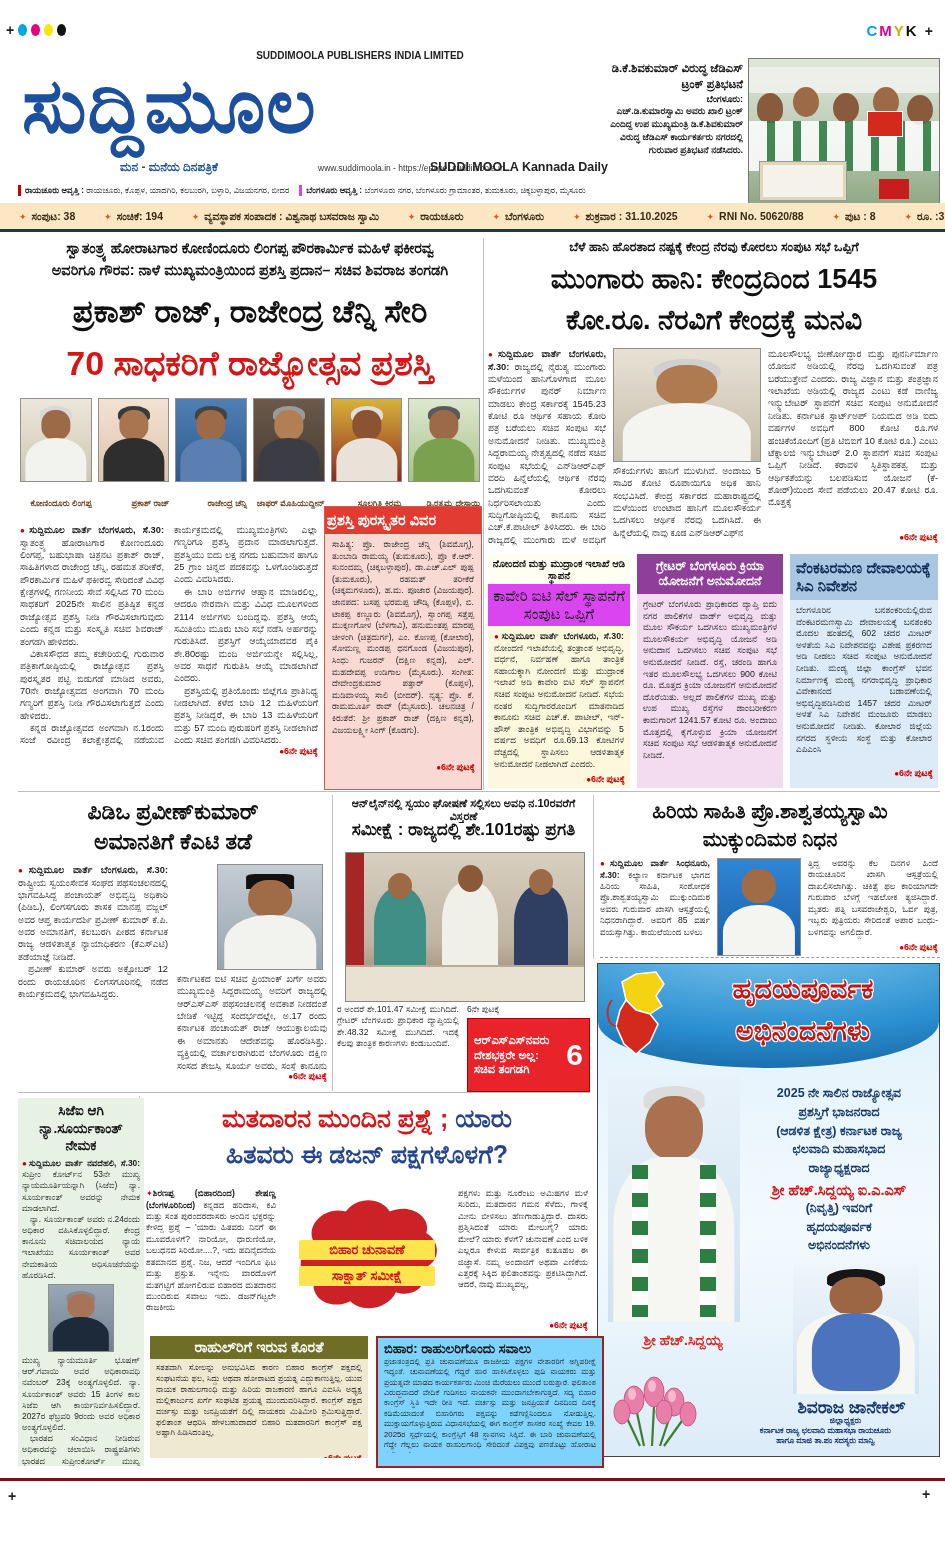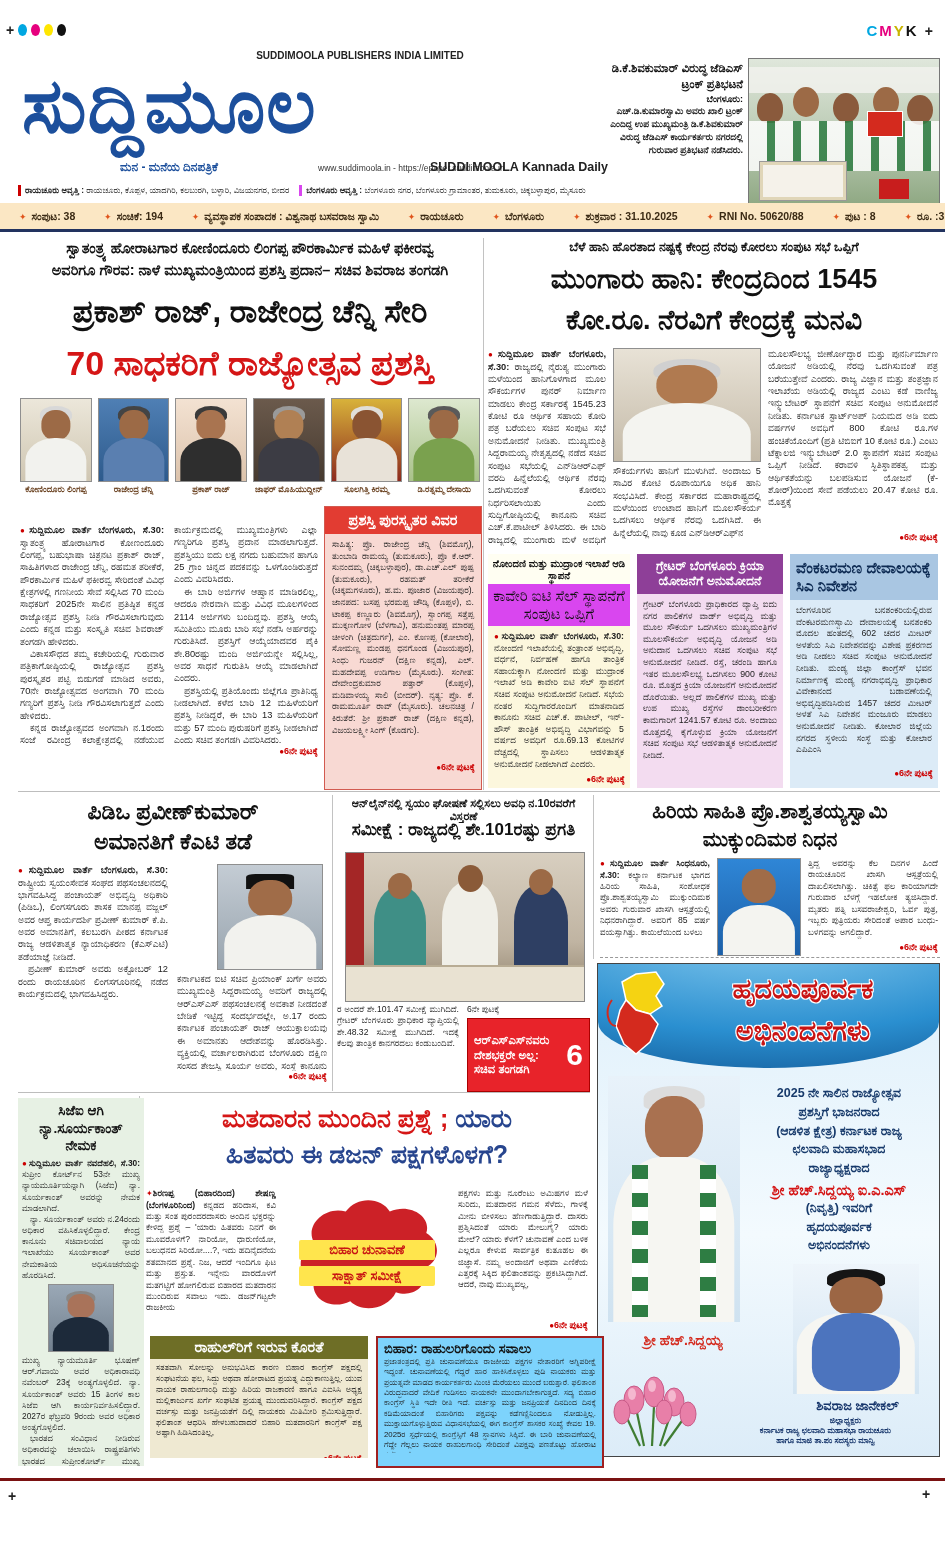--- a/index.html
+++ b/index.html
@@ -21,7 +21,7 @@
   .ph .hr{position:absolute;left:50%;top:9%;width:46%;height:20%;transform:translateX(-50%);background:var(--hair,#2b2b2b);border-radius:50% 50% 35% 35%;}
   .ph .hd{position:absolute;left:50%;top:14%;width:42%;height:36%;transform:translateX(-50%);background:var(--skin,#a06c48);border-radius:46% 46% 44% 44%;}
   .ph .bd{position:absolute;left:50%;top:48%;width:88%;height:58%;transform:translateX(-50%);background:var(--shirt,#ececec);border-radius:48% 48% 0 0;}
-  .cap{font-size:8.4px;font-weight:bold;color:#6b4322;text-align:center;line-height:1.2;margin-top:2px;}
+  .cap{font-size:8.4px;font-weight:bold;color:#6b4322;text-align:right;line-height:1.2;margin-top:16px;}
   
   .mast-title{font-weight:bold;color:#1c4f9c;letter-spacing:1px;}
   .infobar{background:#fbe7c4;border-bottom:3px solid #22335f;display:flex;align-items:center;

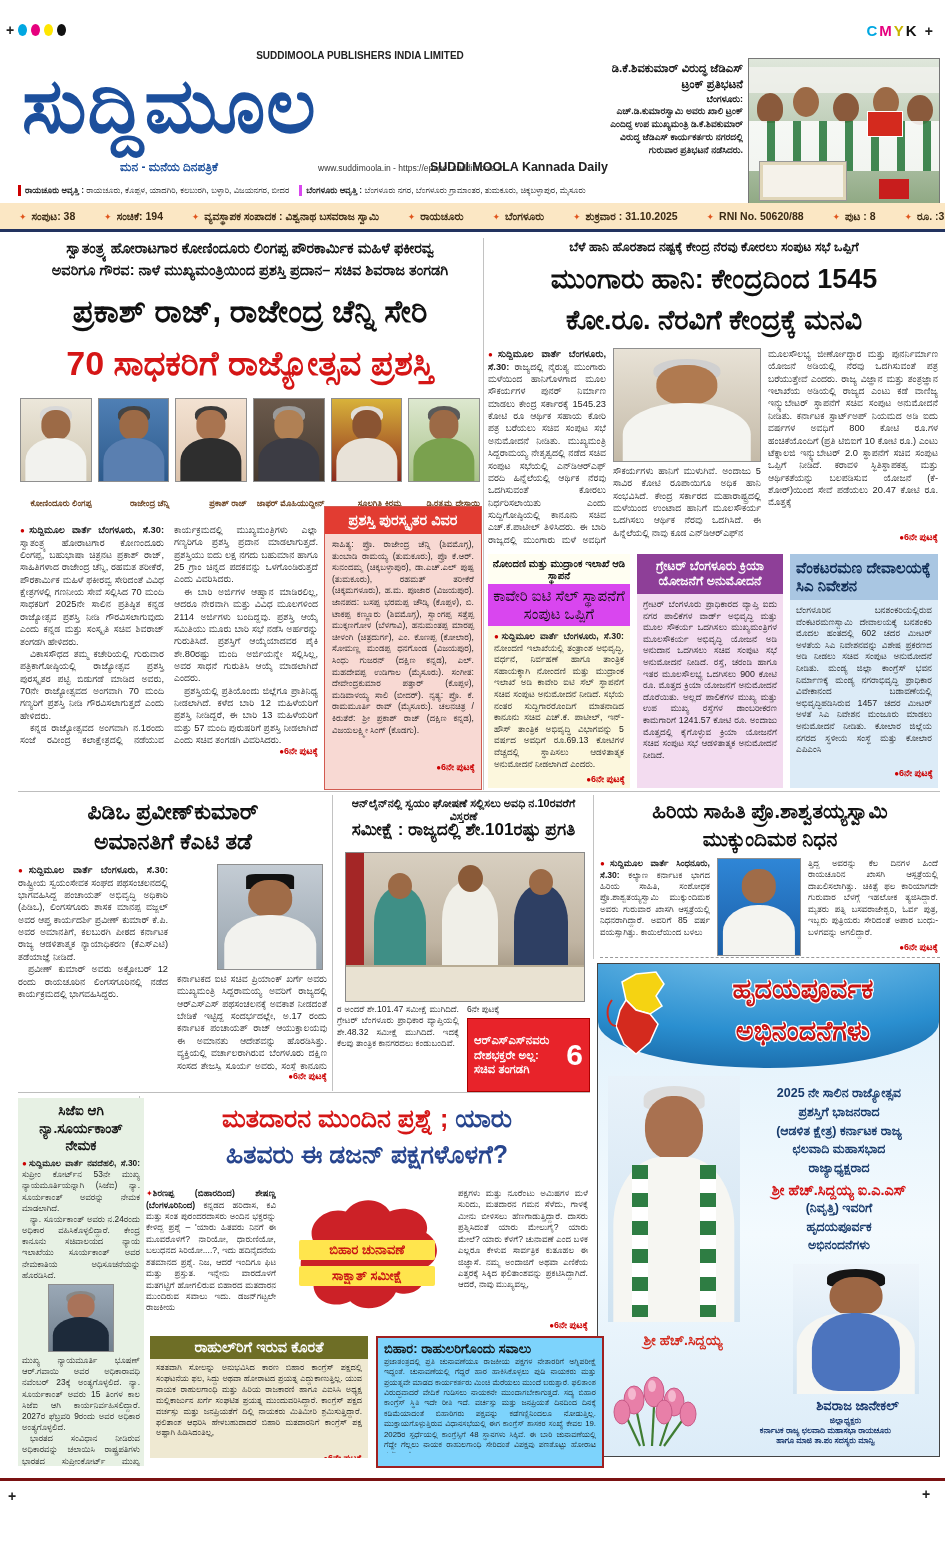--- a/index.html
+++ b/index.html
@@ -126,20 +126,20 @@
       <div class="cap">ಕೋಣಿಂದೂರು ಲಿಂಗಪ್ಪ</div>
     </div>
     <div style="width:72px;">
+      <div class="ph" style="height:82px;--bg1:#f3e2d2;--bg2:#dcc3ac;--skin:#a97450;--shirt:#2e2e2e;--hair:#3a3a3a;">
+          <div class="hr"></div>
+          <div class="hd"></div>
+          <div class="bd"></div>
+        </div>
+      <div class="cap">ಪ್ರಕಾಶ್ ರಾಜ್</div>
+    </div>
+    <div style="width:72px;">
       <div class="ph" style="height:82px;--bg1:#4f7fb4;--bg2:#2d5a8c;--skin:#9c6a46;--shirt:#5a7fb0;--hair:#444;">
           <div class="hr"></div>
           <div class="hd"></div>
           <div class="bd"></div>
         </div>
       <div class="cap">ರಾಜೇಂದ್ರ ಚೆನ್ನಿ</div>
-    </div>
-    <div style="width:72px;">
-      <div class="ph" style="height:82px;--bg1:#f3e2d2;--bg2:#dcc3ac;--skin:#a97450;--shirt:#2e2e2e;--hair:#3a3a3a;">
-          <div class="hr"></div>
-          <div class="hd"></div>
-          <div class="bd"></div>
-        </div>
-      <div class="cap">ಪ್ರಕಾಶ್ ರಾಜ್</div>
     </div>
     <div style="width:72px;">
       <div class="ph" style="height:82px;--bg1:#6b5a4c;--bg2:#463a30;--skin:#b08054;--shirt:#3c3c44;--hair:#9a9a9a;">

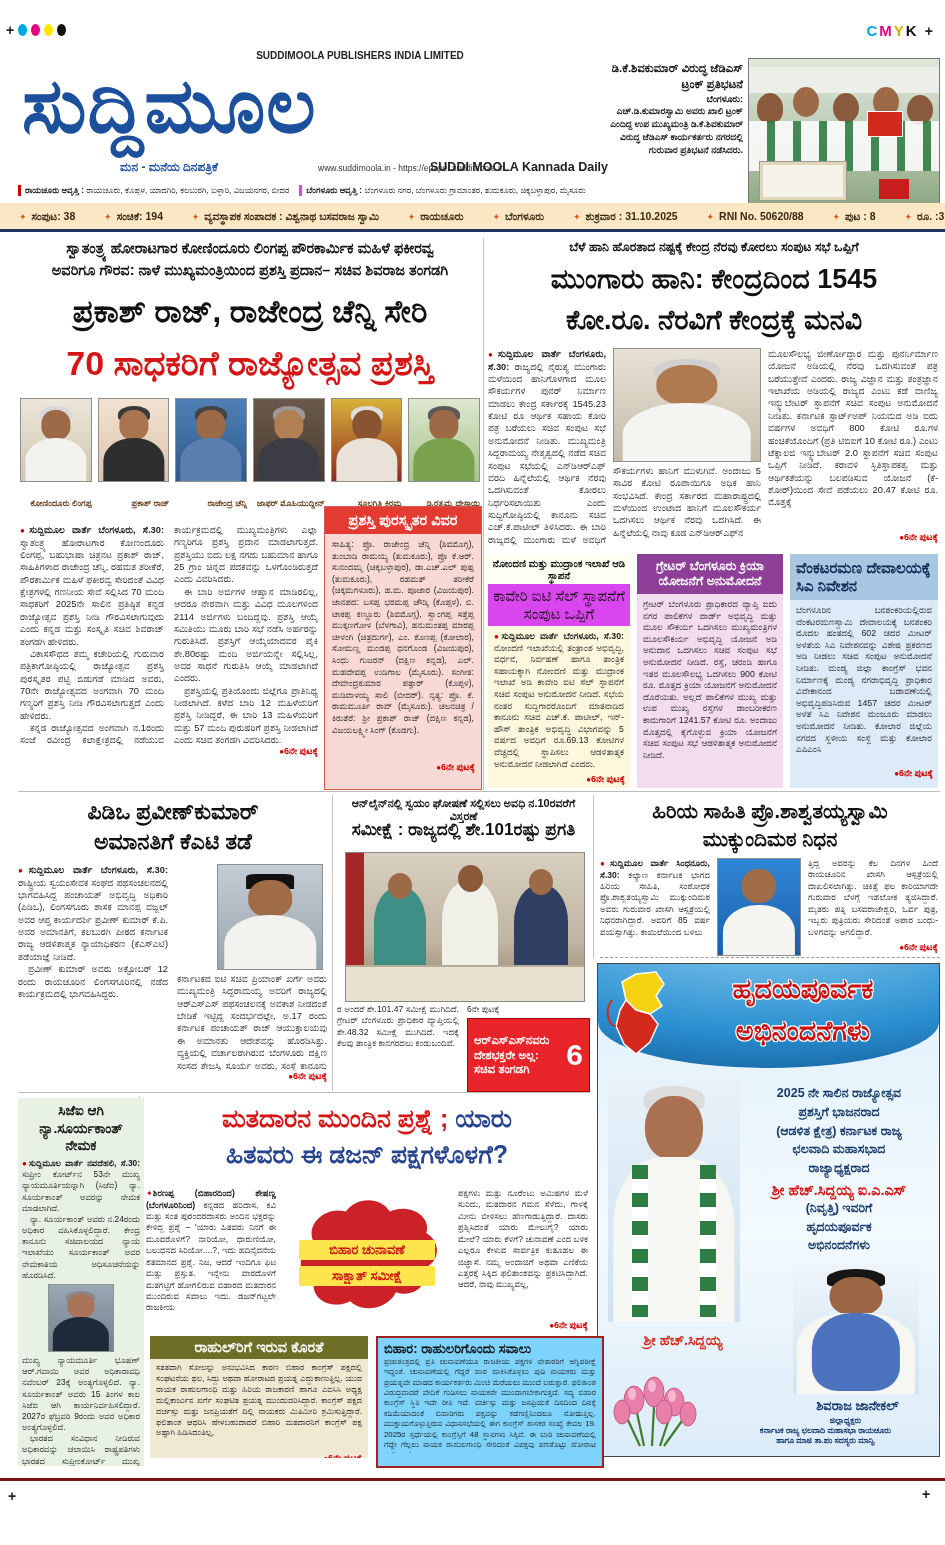--- a/index.html
+++ b/index.html
@@ -29,7 +29,7 @@
   .diam{color:#e0541c;font-size:9px;margin:0 5px;}
   
   .award-box{border:1px solid #d25a50;background:#f8d9d3;}
-  .award-title{background:#e23c32;color:#fff;font-weight:bold;font-size:14.5px;text-align:center;padding:5px 2px;}
+  .award-title{background:#e23c32;color:#fff;font-weight:bold;font-size:14.5px;padding:5px 2px;}
   .box1{background:#fcf7dd;}
   .box1 .bx-kick{font-size:10px;font-weight:bold;text-align:center;padding:4px 2px 2px;background:#fffef2;}
   .box1 .bx-head{background:#d946ef;color:#111;font-weight:normal;font-size:15px;text-align:center;padding:3px 2px;}

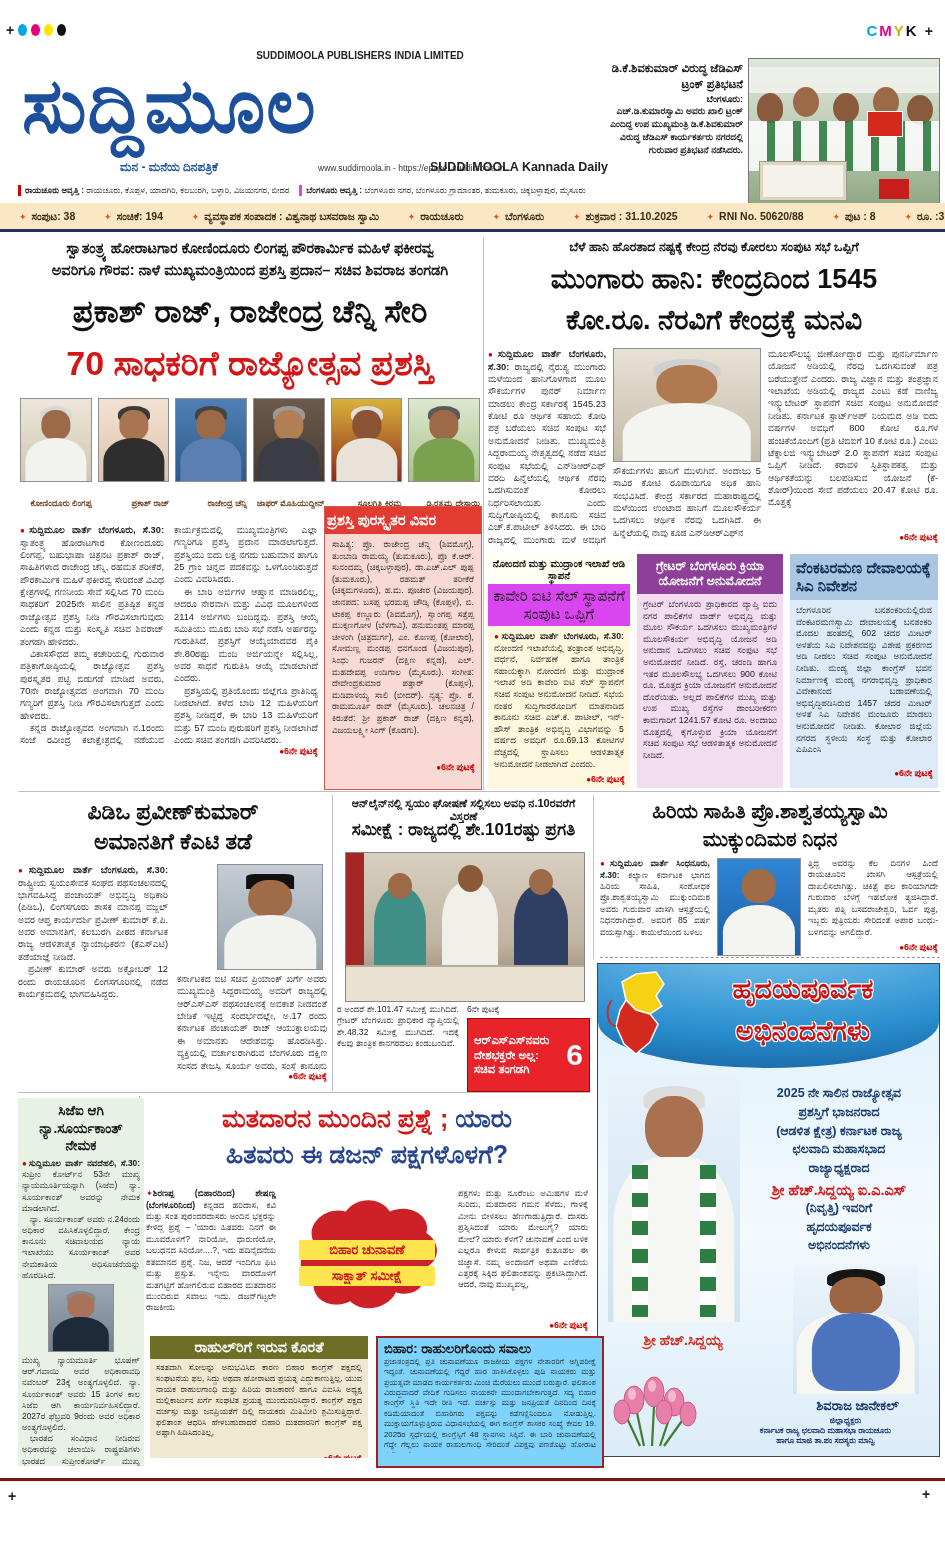--- a/index.html
+++ b/index.html
@@ -263,7 +263,7 @@
   </div>
   <div class="abs" style="left:337px;top:1004px;width:253px;height:86px;display:flex;gap:8px;">
     <div class="body-txt ovh" style="width:122px;height:86px;font-size:8.6px;">
-      <span>ರ ಅಂದರೆ ಶೇ.101.47 ಸಮೀಕ್ಷೆ ಮುಗಿದಿದೆ. ಗ್ರೇಟರ್ ಬೆಂಗಳೂರು ಪ್ರಾಧಿಕಾರ ವ್ಯಾಪ್ತಿಯಲ್ಲಿ ಶೇ.48.32 ಸಮೀಕ್ಷೆ ಮುಗಿದಿದೆ. ಇದಕ್ಕೆ ಕೆಲವು ತಾಂತ್ರಿಕ ಕಾನಗರದಲು ಕಂಡುಬಂದಿವೆ.</span>
+      <span>ರ ಅಂದರೆ ಶೇ.101.47 ಸಮೀಕ್ಷೆ ಮುಗಿದಿದೆ. ಗ್ರೇಟರ್ ಬೆಂಗಳೂರು ಪ್ರಾಧಿಕಾರ ವ್ಯಾಪ್ತಿಯಲ್ಲಿ ಶೇ.48.32 ಸಮೀಕ್ಷೆ ಮುಗಿದಿದೆ. ಇದಕ್ಕೆ ಕೆಲವು ತಾಂತ್ರಿಕ ಕಾರಣಗಳು ಕಂಡುಬಂದಿವೆ.</span>
     </div>
     <div style="width:123px;">
       <div class="body-txt ovh" style="height:14px;font-size:8.6px;">6ನೇ ಪುಟಕ್ಕೆ</div>

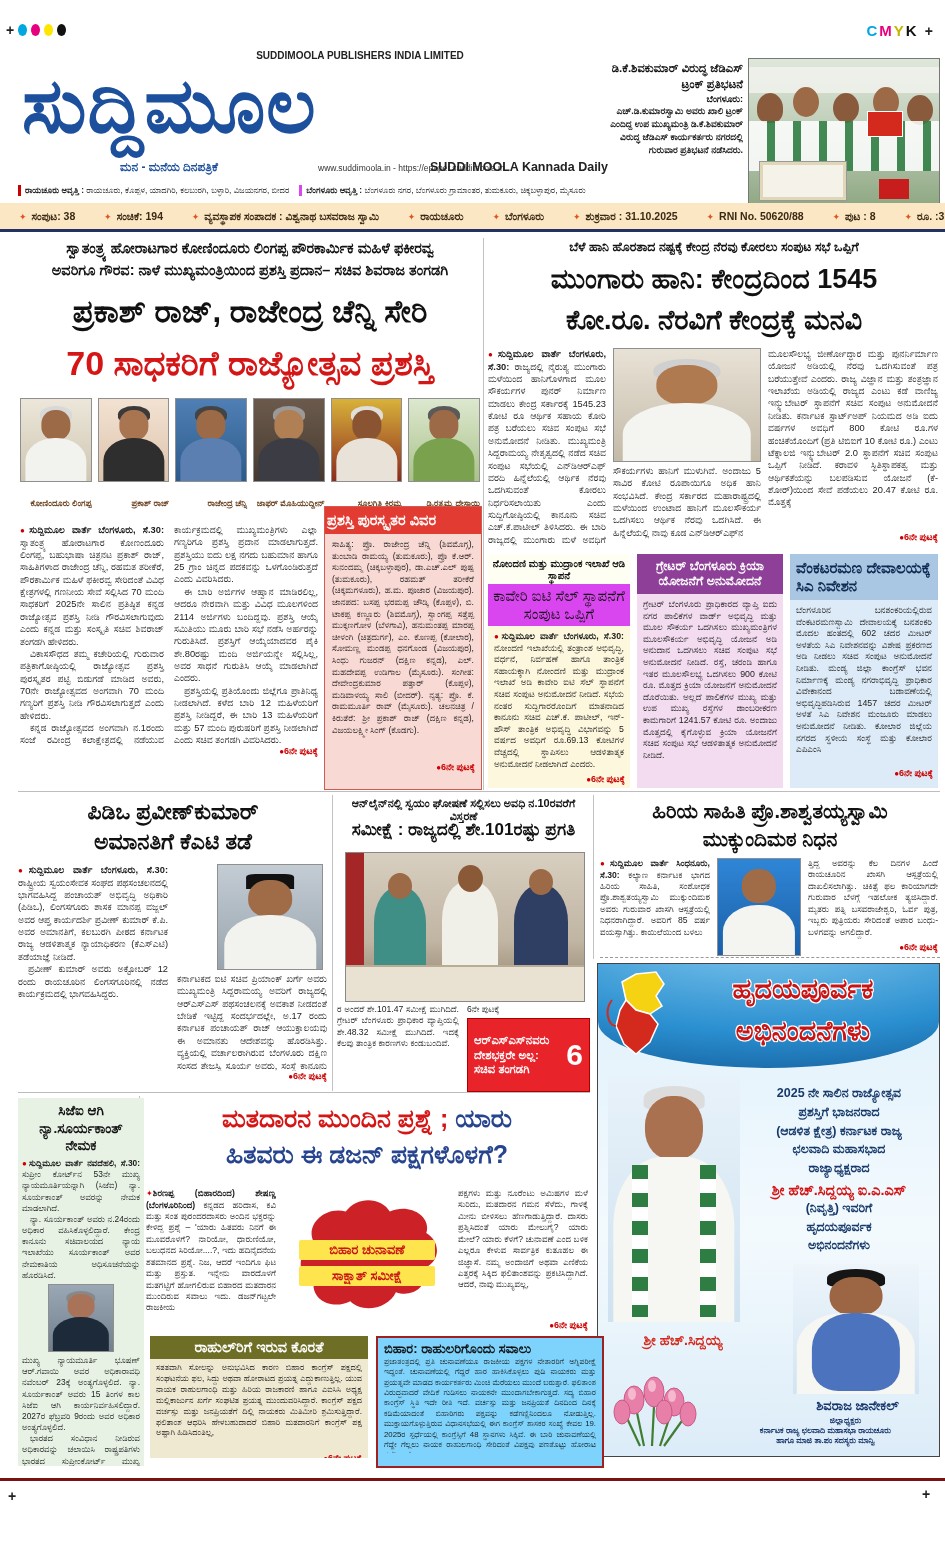--- a/index.html
+++ b/index.html
@@ -333,7 +333,7 @@
       <div style="position:absolute;left:50%;top:38%;width:94%;height:66%;transform:translateX(-50%);background:#f6f6f2;border-radius:40% 40% 0 0;"></div>
       <div style="position:absolute;left:50%;top:38%;width:70%;height:60%;transform:translateX(-50%);background:#3a66b8;border-radius:45% 45% 30% 30%;opacity:.9;"></div>
     </div>
-    <div class="abs ctr bold" style="left:172px;top:434px;width:175px;font-size:13px;color:#16356b;">ಶಿವರಾಜ ಜಾನೇಕಲ್</div>
+    <div class="abs ctr bold" style="left:166px;top:434px;width:175px;font-size:17px;color:#16356b;">ಶಿವರಾಜ ಜಾನೇಕಲ್</div>
     <div class="abs ctr bold" style="left:160px;top:452px;width:175px;font-size:8px;color:#16356b;">ಜಿಲ್ಲಾಧ್ಯಕ್ಷರು</div>
     <div class="abs ctr bold" style="left:120px;top:462px;width:215px;font-size:8px;color:#16356b;">ಕರ್ನಾಟಕ ರಾಜ್ಯ ಛಲವಾದಿ ಮಹಾಸಭಾ ರಾಯಚೂರು</div>
     <div class="abs ctr bold" style="left:120px;top:472px;width:215px;font-size:8px;color:#16356b;">ಹಾಗೂ ಮಾಜಿ ತಾ.ಪಂ ಸದಸ್ಯರು ಮಾನ್ವಿ</div>

